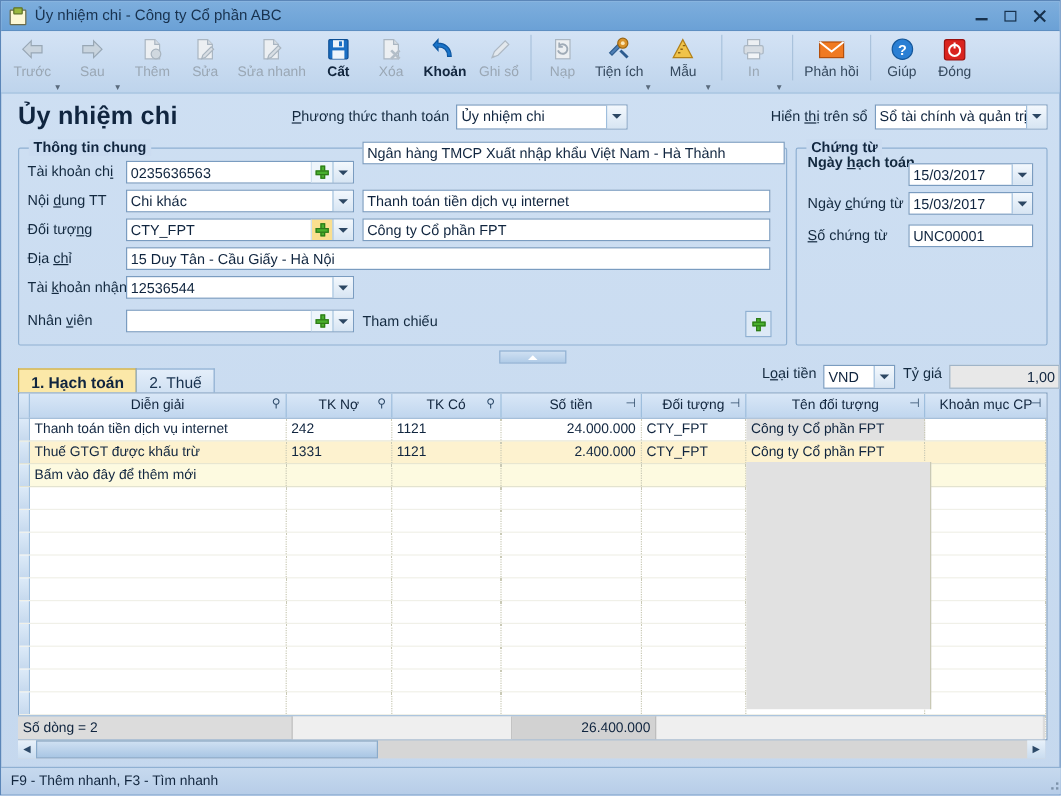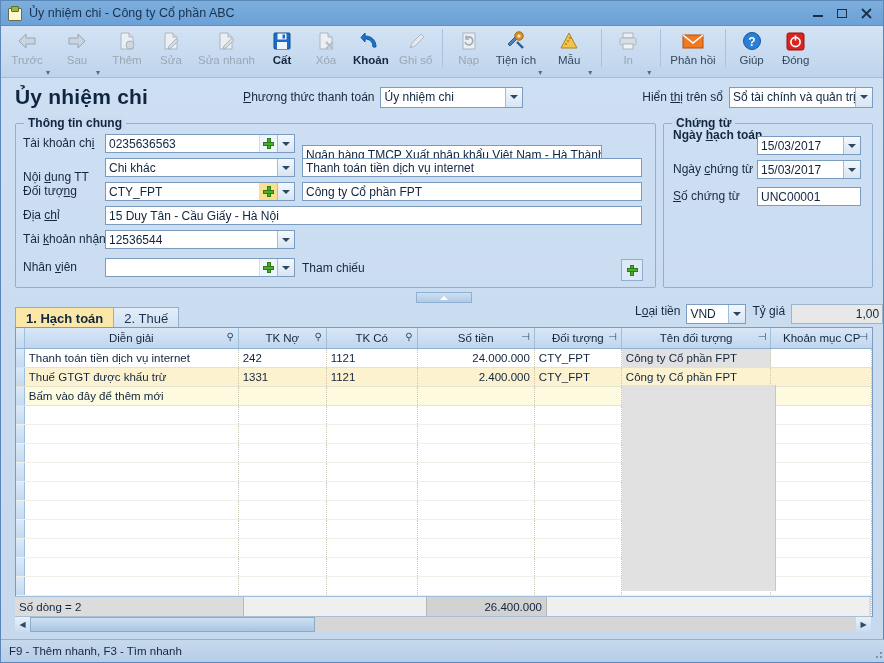--- a/index.html
+++ b/index.html
@@ -377,7 +377,7 @@
         <i></i>
       </div>
   </div>
-  <div class="inp" style="position:absolute;left:301px;top:144px;width:300px;">Ngân hàng TMCP Xuất nhập khẩu Việt Nam - Hà Thành</div>
+  <div class="inp" style="position:absolute;left:301px;top:117px;width:352px;">Ngân hàng TMCP Xuất nhập khẩu Việt Nam - Hà Thành</div>
 
   <div style="position:absolute;left:22px;top:169px;" class="lbl">Nội <span class="u">d</span>ung TT</div>
   <div class="combo" style="position:absolute;left:104px;top:157px;width:190px;">

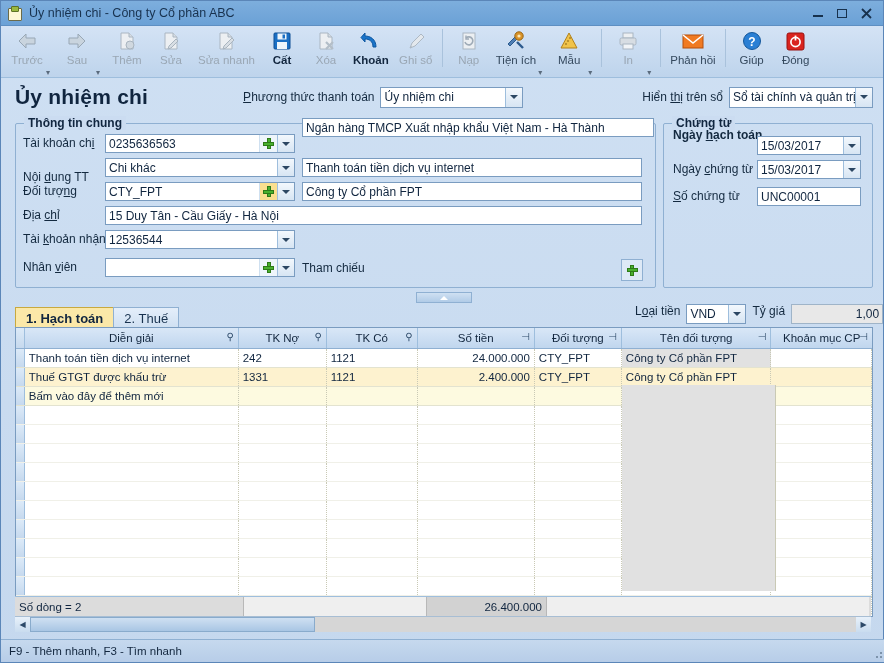--- a/index.html
+++ b/index.html
@@ -379,7 +379,7 @@
   </div>
   <div class="inp" style="position:absolute;left:301px;top:117px;width:352px;">Ngân hàng TMCP Xuất nhập khẩu Việt Nam - Hà Thành</div>
 
-  <div style="position:absolute;left:22px;top:169px;" class="lbl">Nội <span class="u">d</span>ung TT</div>
+  <div style="position:absolute;left:22px;top:159px;" class="lbl">Nội <span class="u">d</span>ung TT</div>
   <div class="combo" style="position:absolute;left:104px;top:157px;width:190px;">
     <div class="val">Chi khác</div>
     <div class="arrow">

